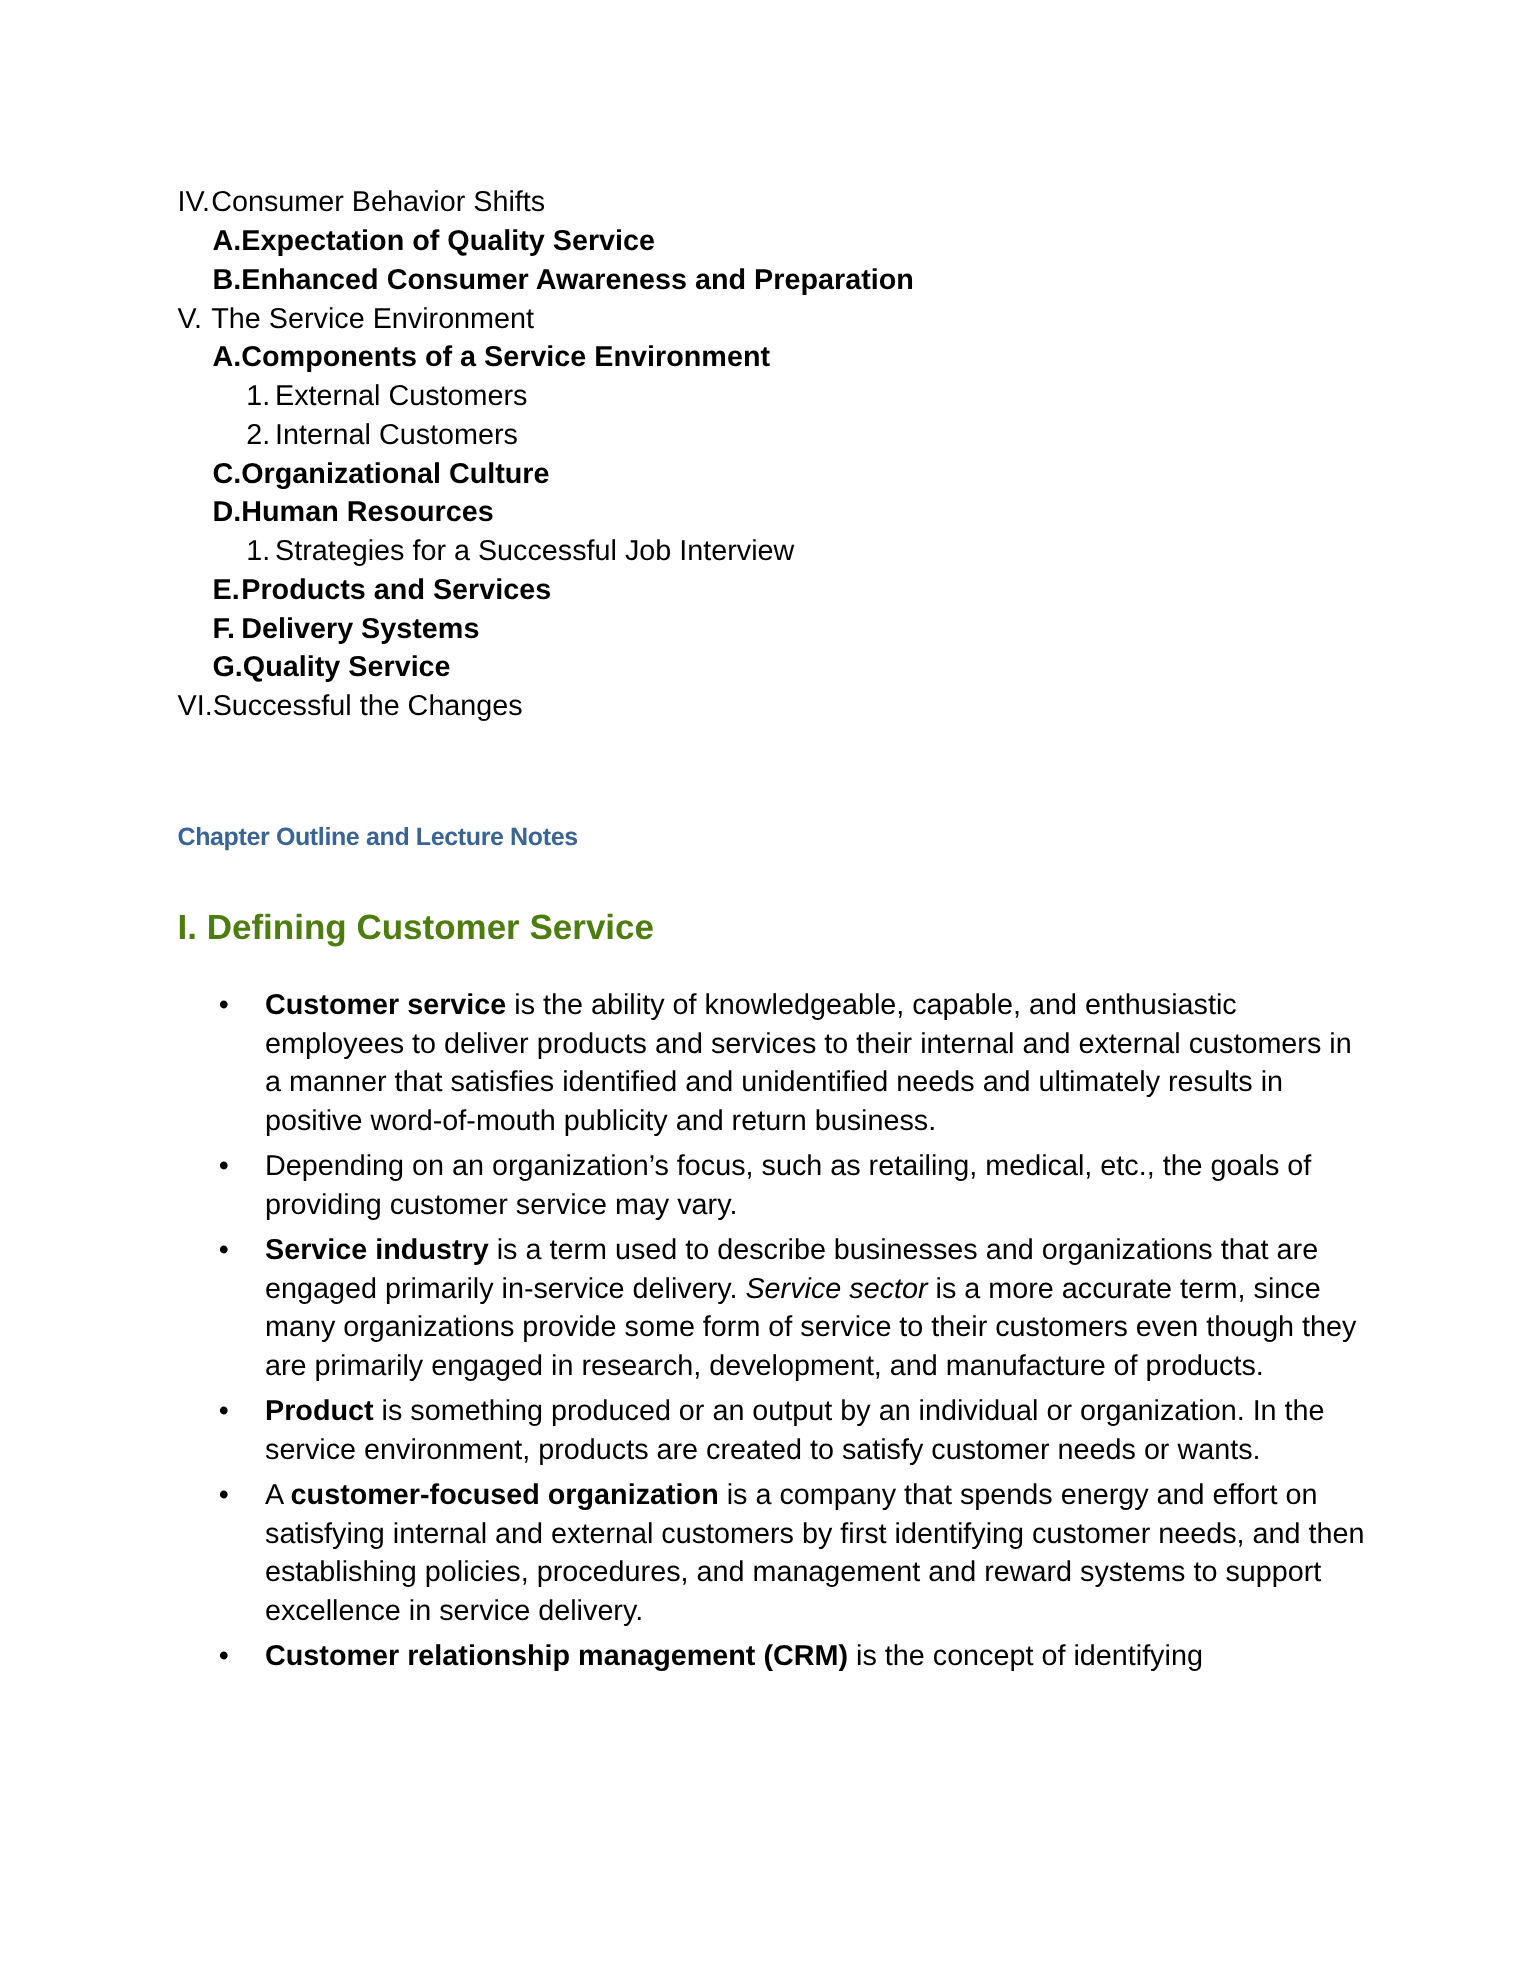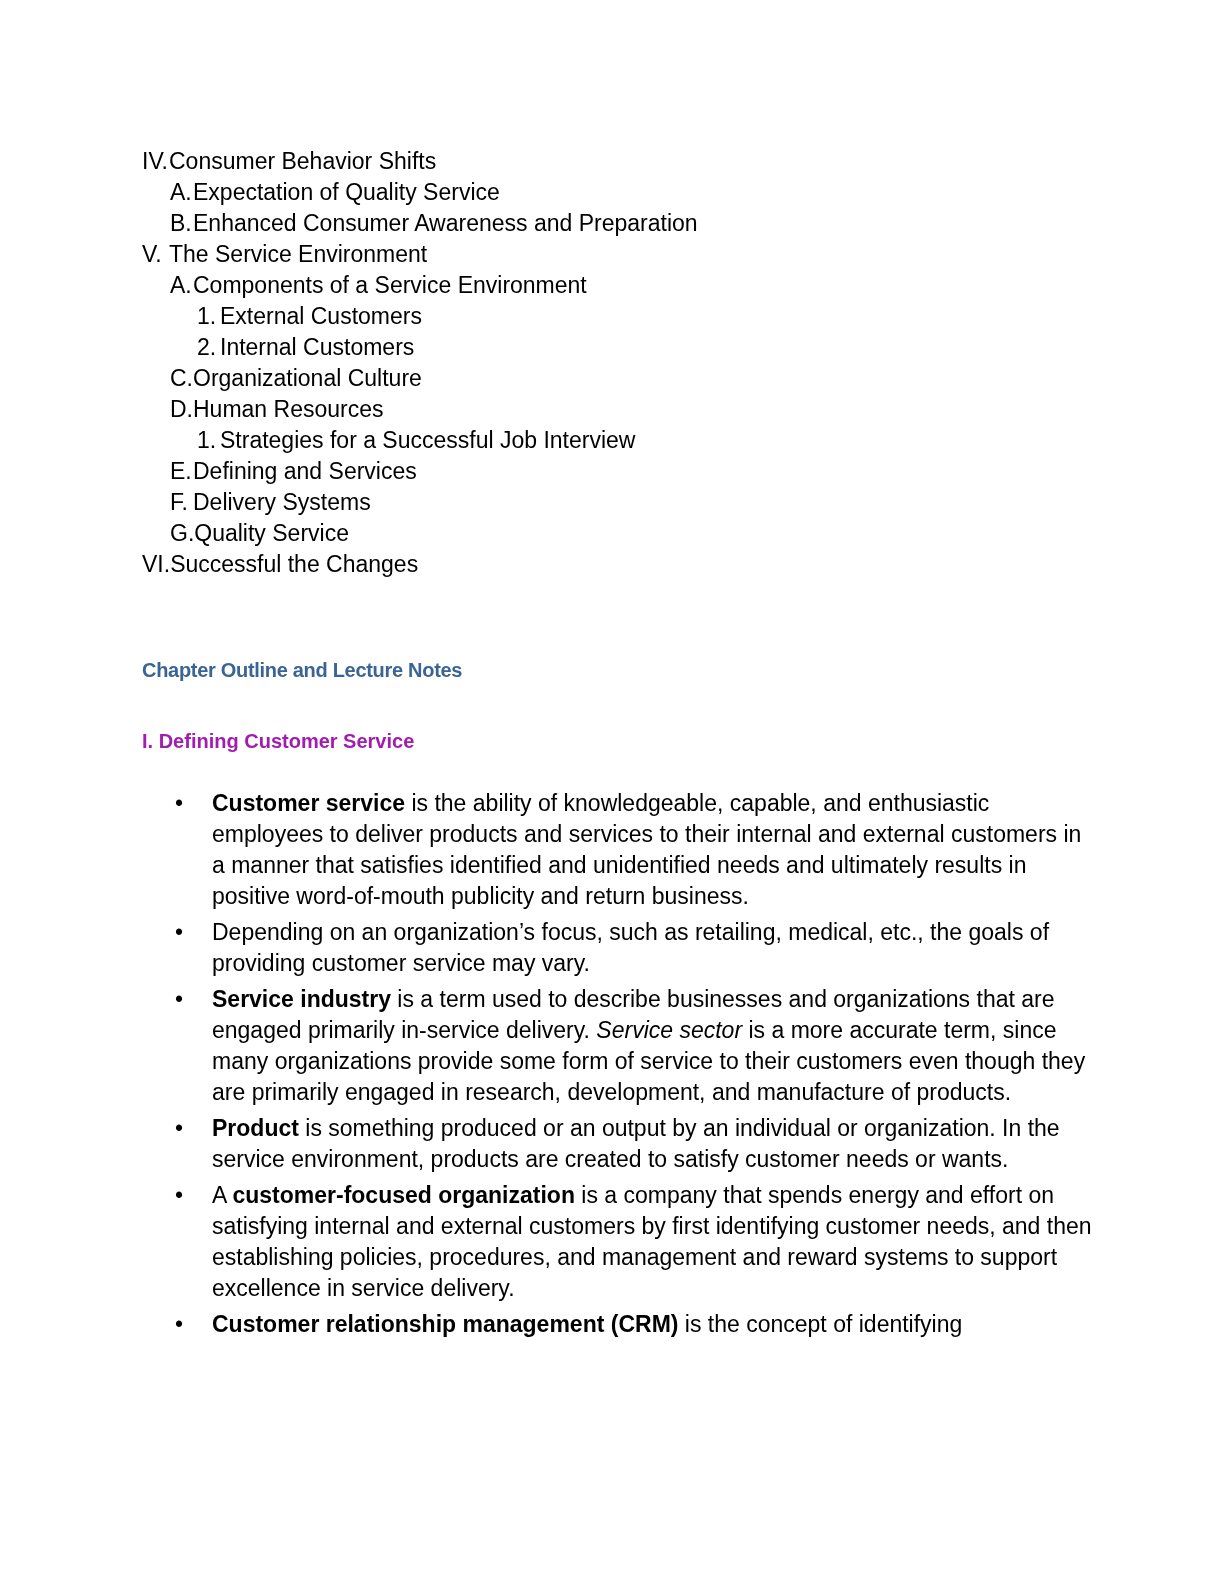--- a/index.html
+++ b/index.html
@@ -26,7 +26,7 @@
   }
   .outline-item .marker { display: inline-block; }
   .level-1 { padding-left: 0; }
-  .level-2 { padding-left: 28px; }
+  .level-2 { padding-left: 28px; font-weight: bold; }
   .level-3 { padding-left: 55px; }
   .level-1 .marker { min-width: 27px; }
   .level-2 .marker { min-width: 23px; }

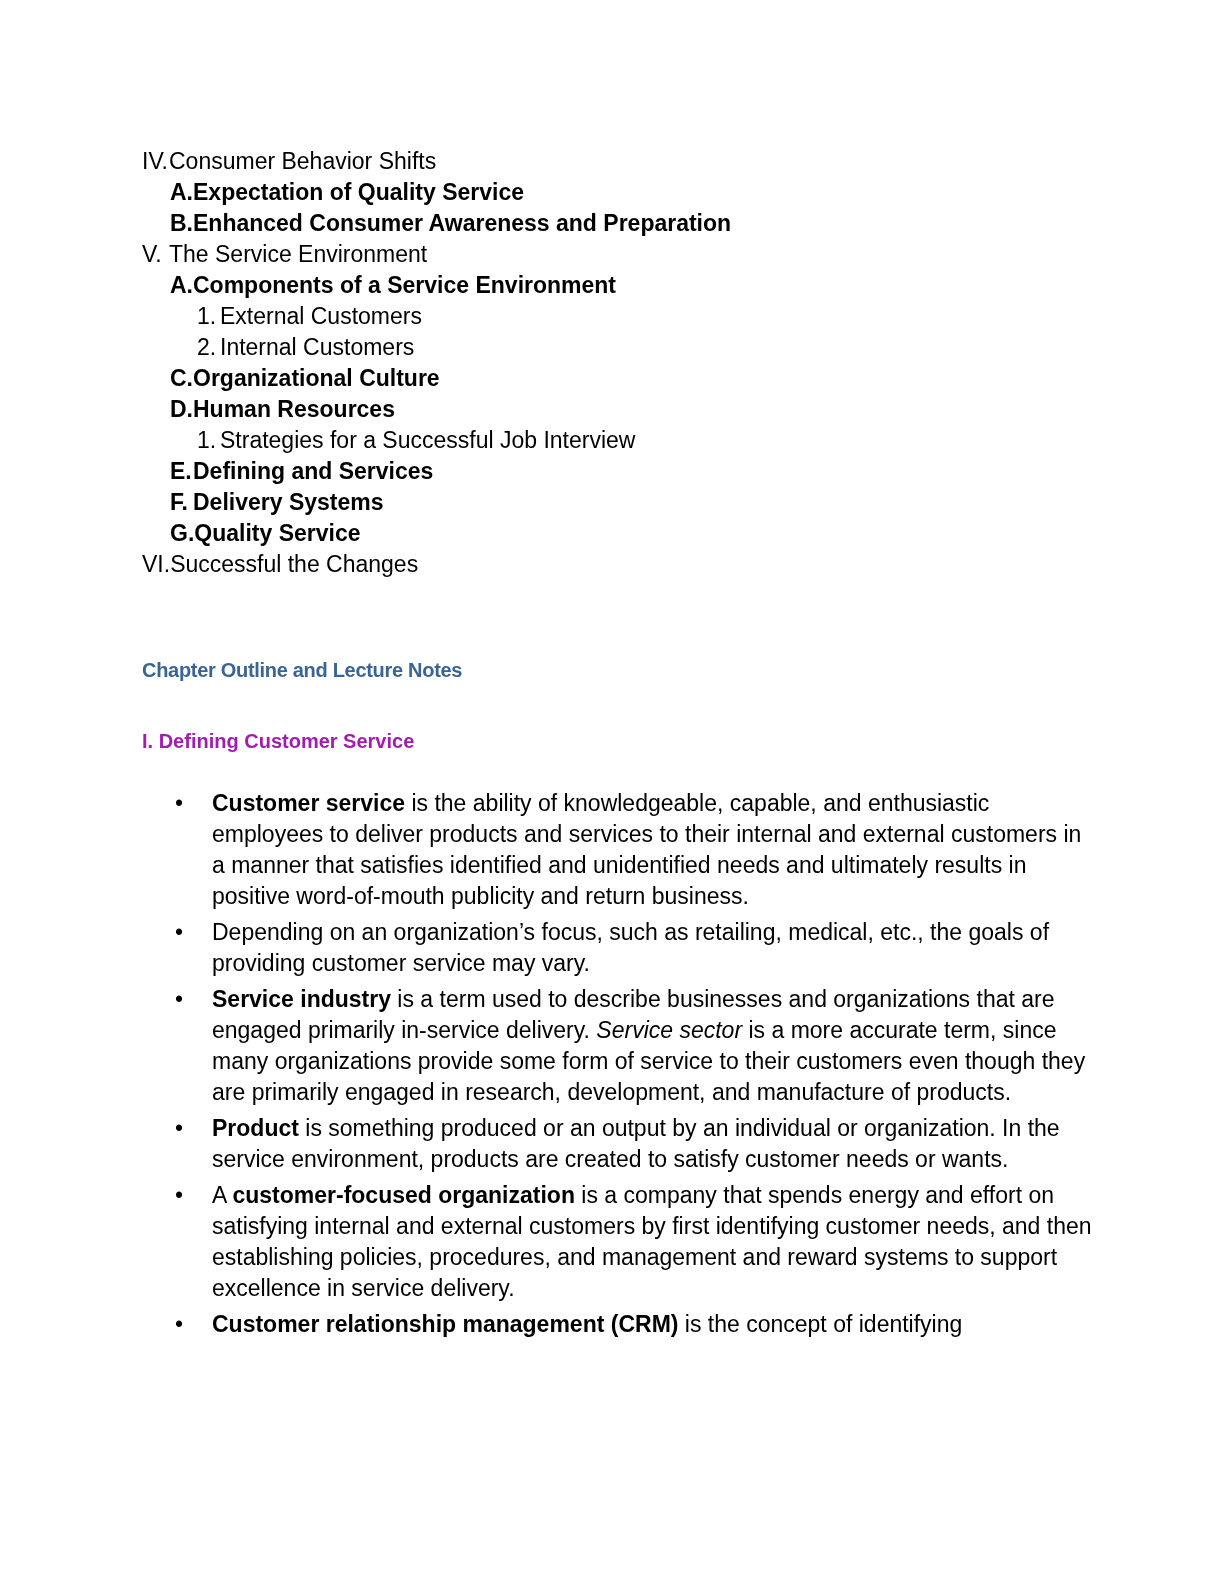--- a/index.html
+++ b/index.html
@@ -85,7 +85,7 @@
       <div class="outline-item level-2"><span class="marker">C.</span><span>Organizational Culture</span></div>
       <div class="outline-item level-2"><span class="marker">D.</span><span>Human Resources</span></div>
       <div class="outline-item level-3"><span class="marker">1.</span><span>Strategies for a Successful Job Interview</span></div>
-      <div class="outline-item level-2"><span class="marker">E.</span><span>Defining and Services</span></div>
+      <div class="outline-item level-2"><span class="marker">E.</span><span>Products and Services</span></div>
       <div class="outline-item level-2"><span class="marker">F.</span><span>Delivery Systems</span></div>
       <div class="outline-item level-2"><span class="marker">G.</span><span>Quality Service</span></div>
       <div class="outline-item level-1"><span class="marker">VI.</span><span>Successful the Changes</span></div>

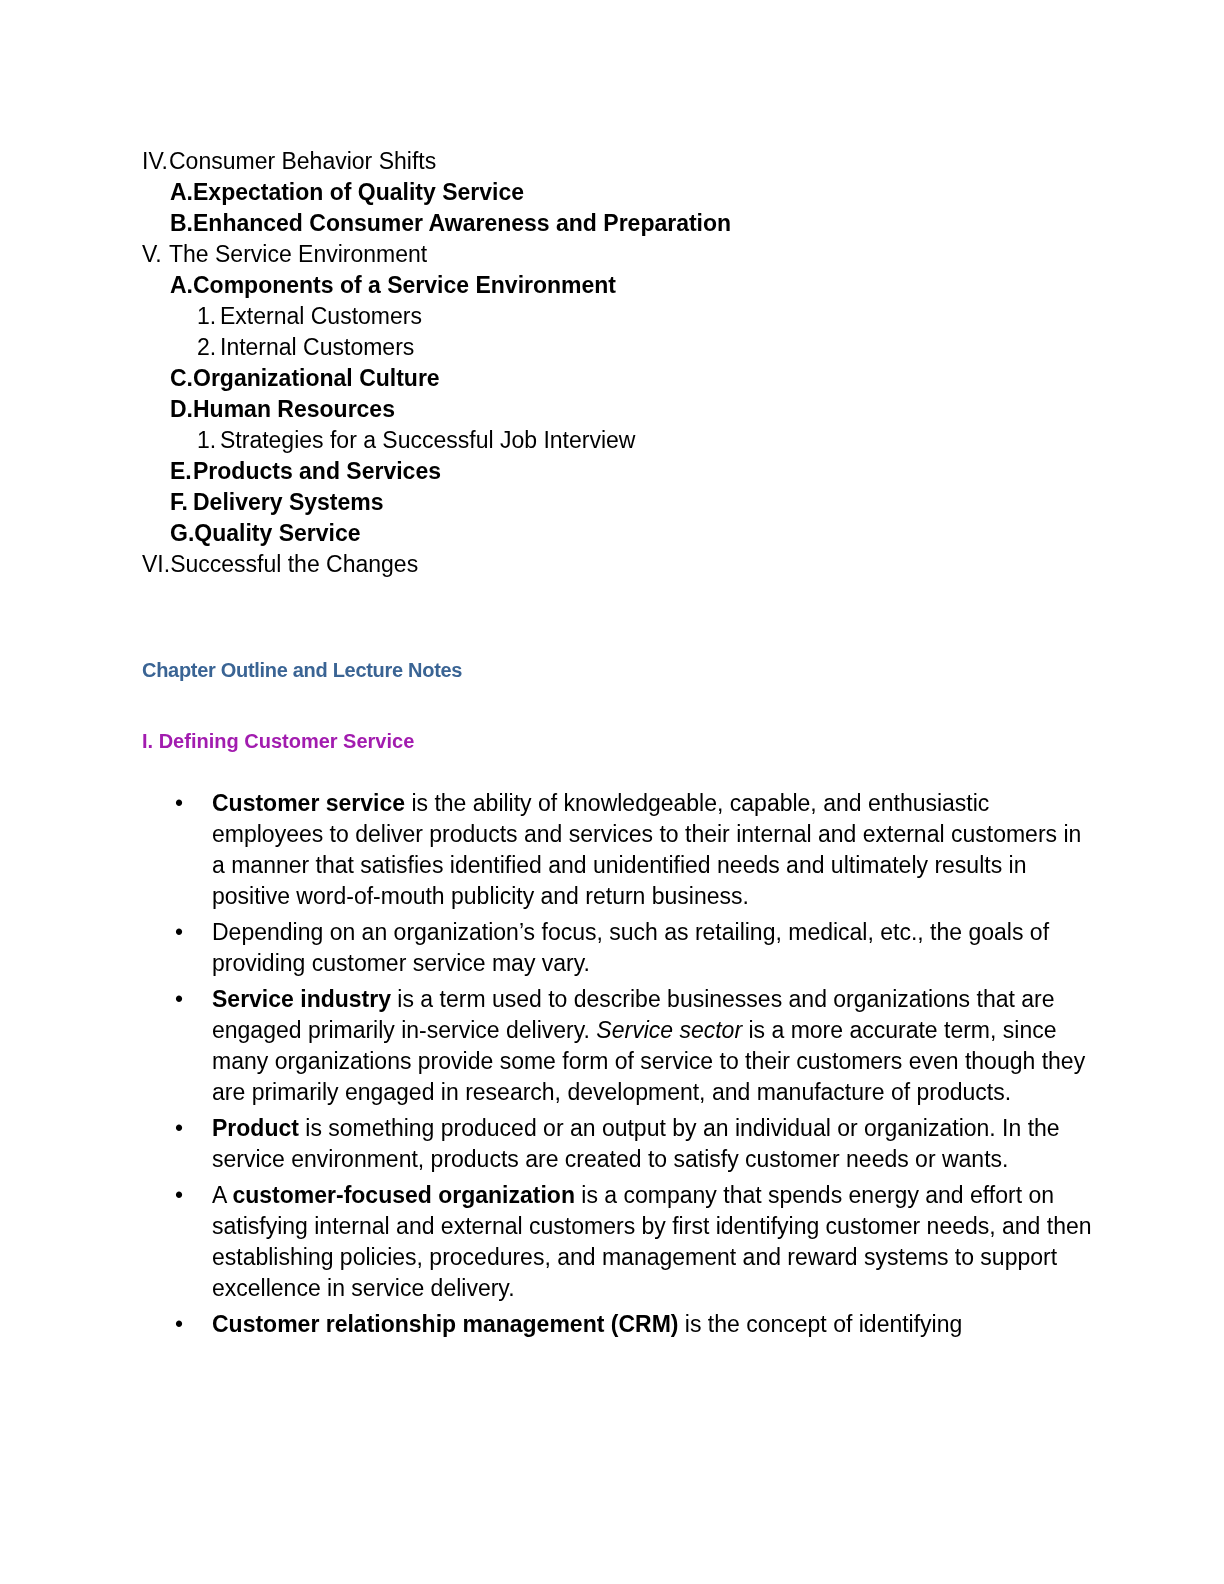--- a/index.html
+++ b/index.html
@@ -42,10 +42,10 @@
   }
   .doc-subheading {
     margin: 36px 0 0 0;
-    font-size: 20px;
+    font-size: 28px;
     font-weight: bold;
     line-height: 31px;
-    color: #a21caf;
+    color: #4d7c0f;
   }
 
   

